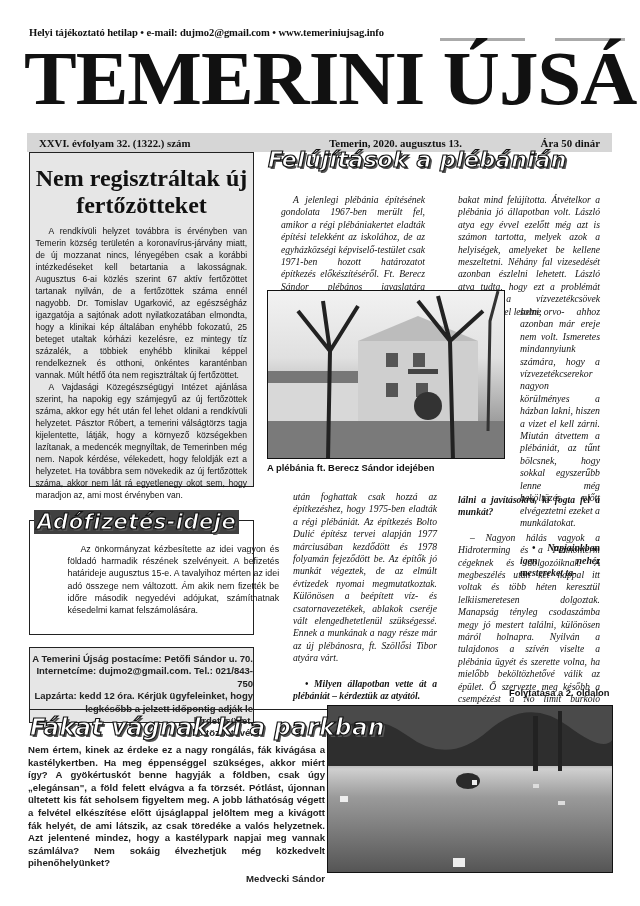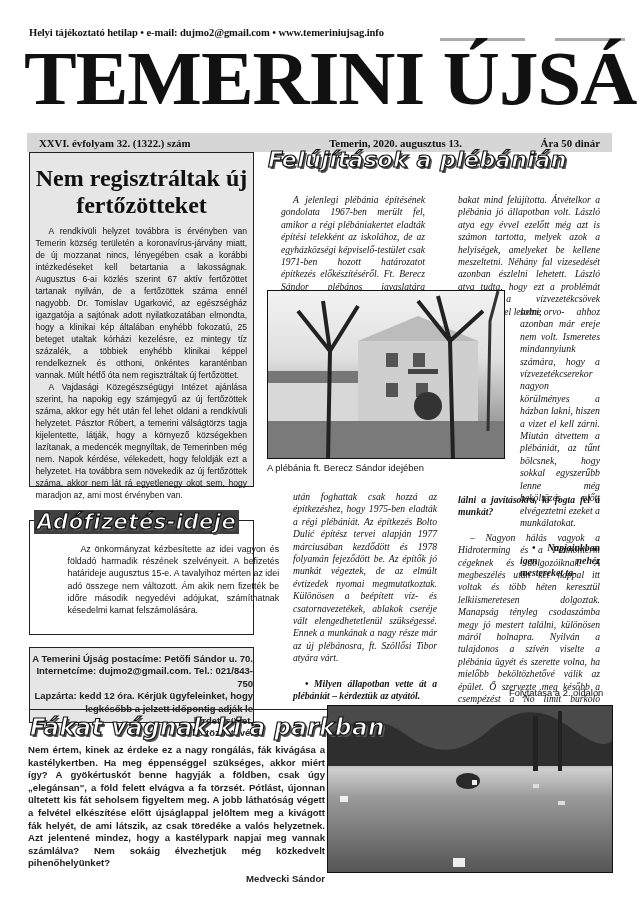--- a/index.html
+++ b/index.html
@@ -31,7 +31,7 @@
   .serif-col .q { font-weight: bold; }
 
   .photo { border: 1.5px solid #111; box-sizing: border-box; overflow: hidden; }
-  .caption { font-family: "Liberation Sans", sans-serif; font-weight: normal; font-size: 9.4px; }
+  .caption { font-family: "Liberation Sans", sans-serif; font-weight: bold; font-size: 9.4px; }
 
   .trees-title { left: 30px; top: 714px; font-size: 23px; z-index: 2; }
   .trees-rule { left: 29px; top: 709px; width: 300px; height: 1px; background: #222; }

